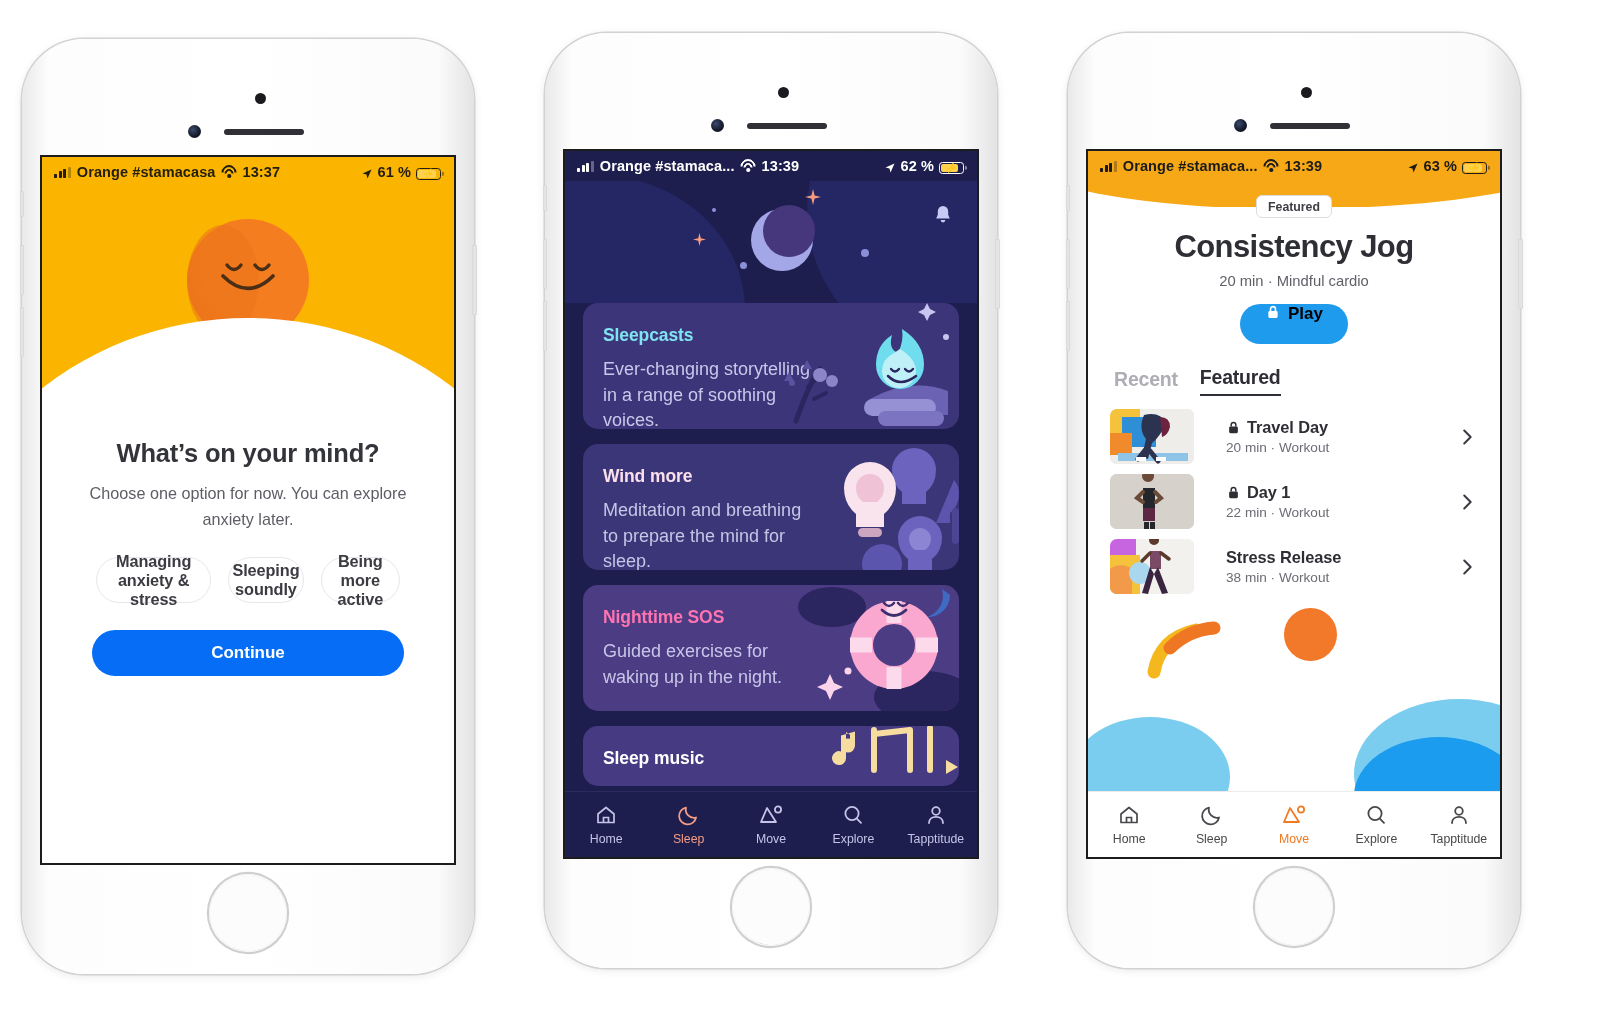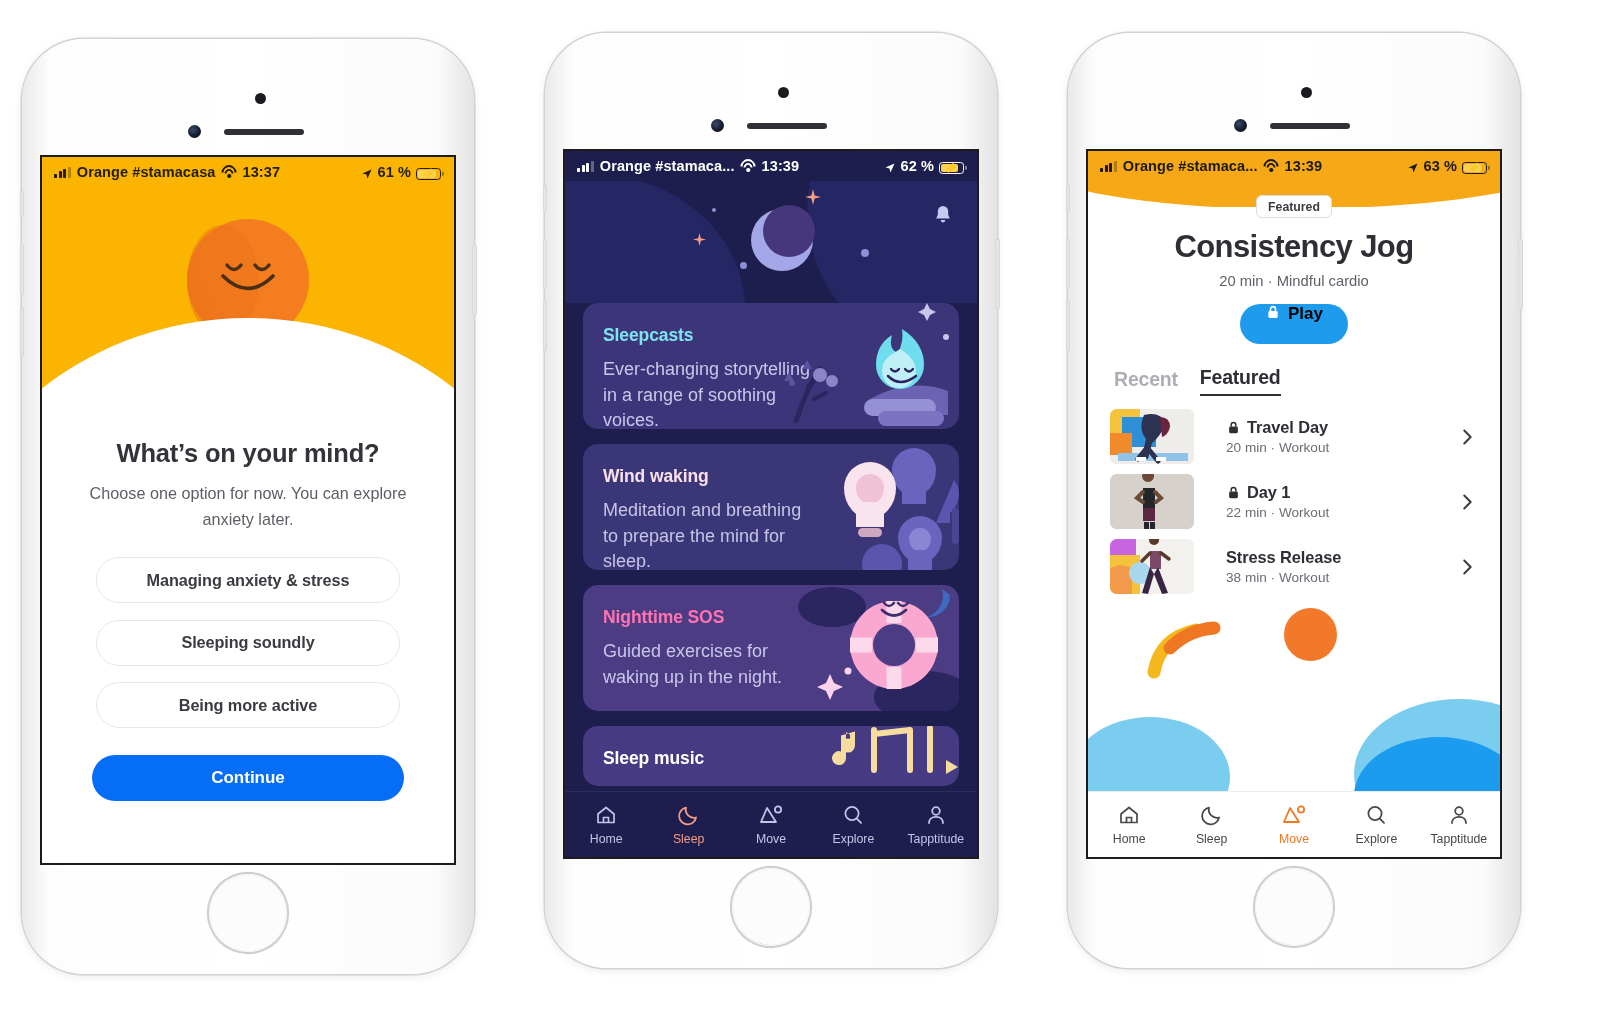--- a/index.html
+++ b/index.html
@@ -378,7 +378,7 @@
           </div>
 
           <div class="card c-winddowns">
-            <h3>Wind waking</h3>
+            <h3>Wind more</h3>
             <p>Meditation and breathing to prepare the mind for sleep.</p>
             <svg class="art" viewBox="0 0 185 126">
               <path d="M140 4 a22 22 0 0 1 22 22 q0 14-10 22 l0 12 -24 0 0-12 q-10-8-10-22 a22 22 0 0 1 22-22z" fill="#6B63BE"></path>

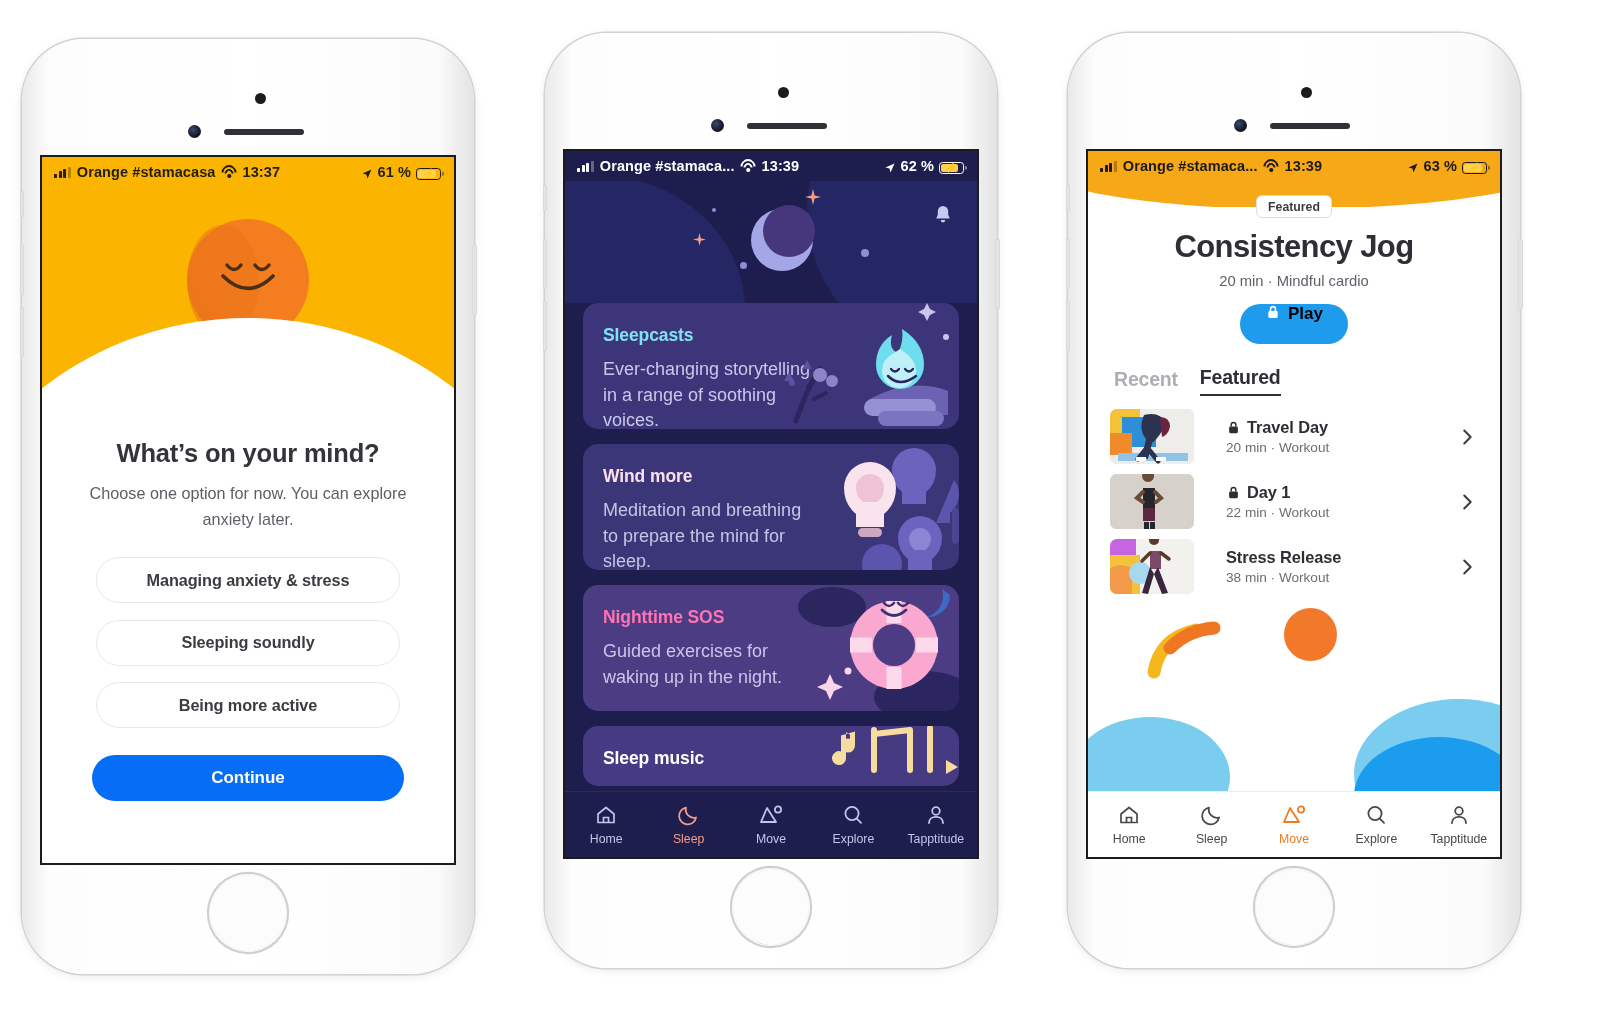--- a/index.html
+++ b/index.html
@@ -121,7 +121,7 @@
   .s1 .body { position:absolute; left:0; top:260px; width:100%; padding:0 22px; text-align:center; }
   .s1 h1 { font-size:25.5px; font-weight:700; color:#33333a; letter-spacing:-.2px; margin-top:22px; }
   .s1 .sub { margin-top:13px; font-size:16.2px; line-height:1.58; color:#5d5d66; font-weight:400; }
-  .optlist { margin-top:25px; display:flex; flex-direction:column; gap:16.5px; padding:0 32px; }
+  .optlist { margin-top:25px; display:flex; flex-direction:row; gap:16.5px; padding:0 32px; }
   .opt {
     height:46px; border-radius:26px; border:1.4px solid #e7e7ea; background:#fff;
     display:flex; align-items:center; justify-content:center;

